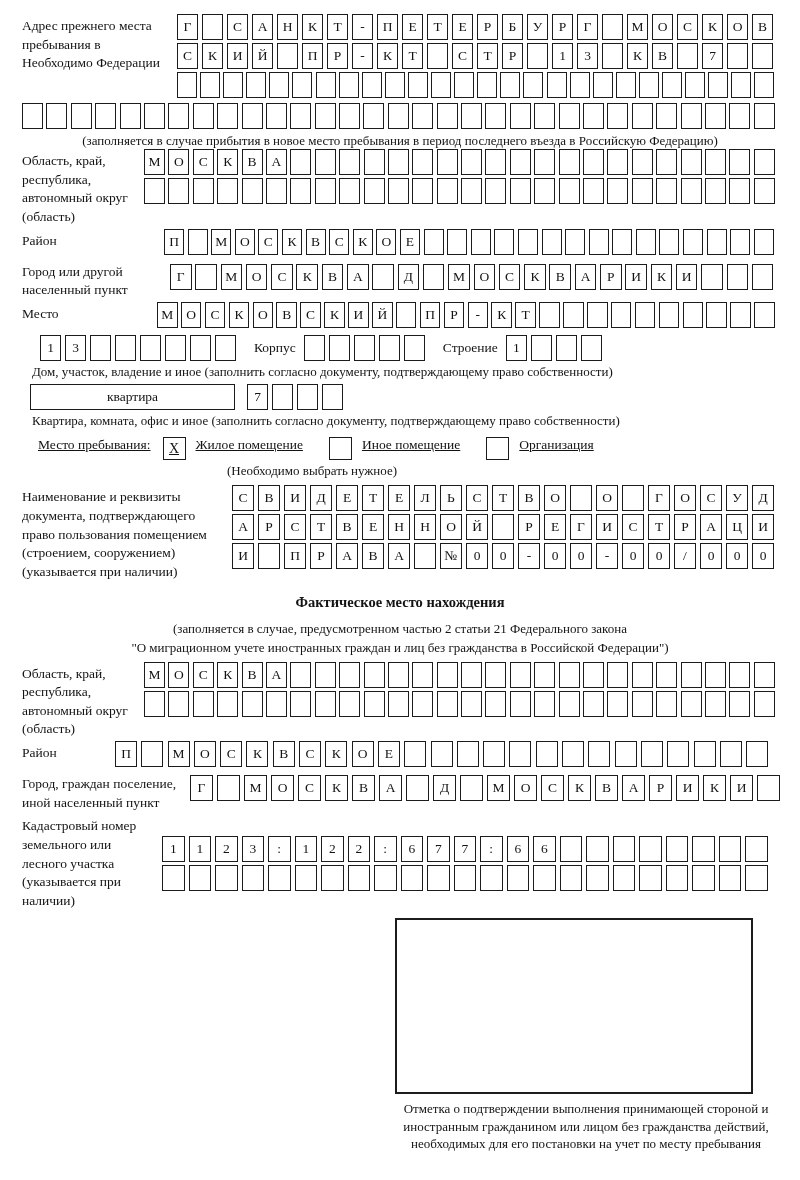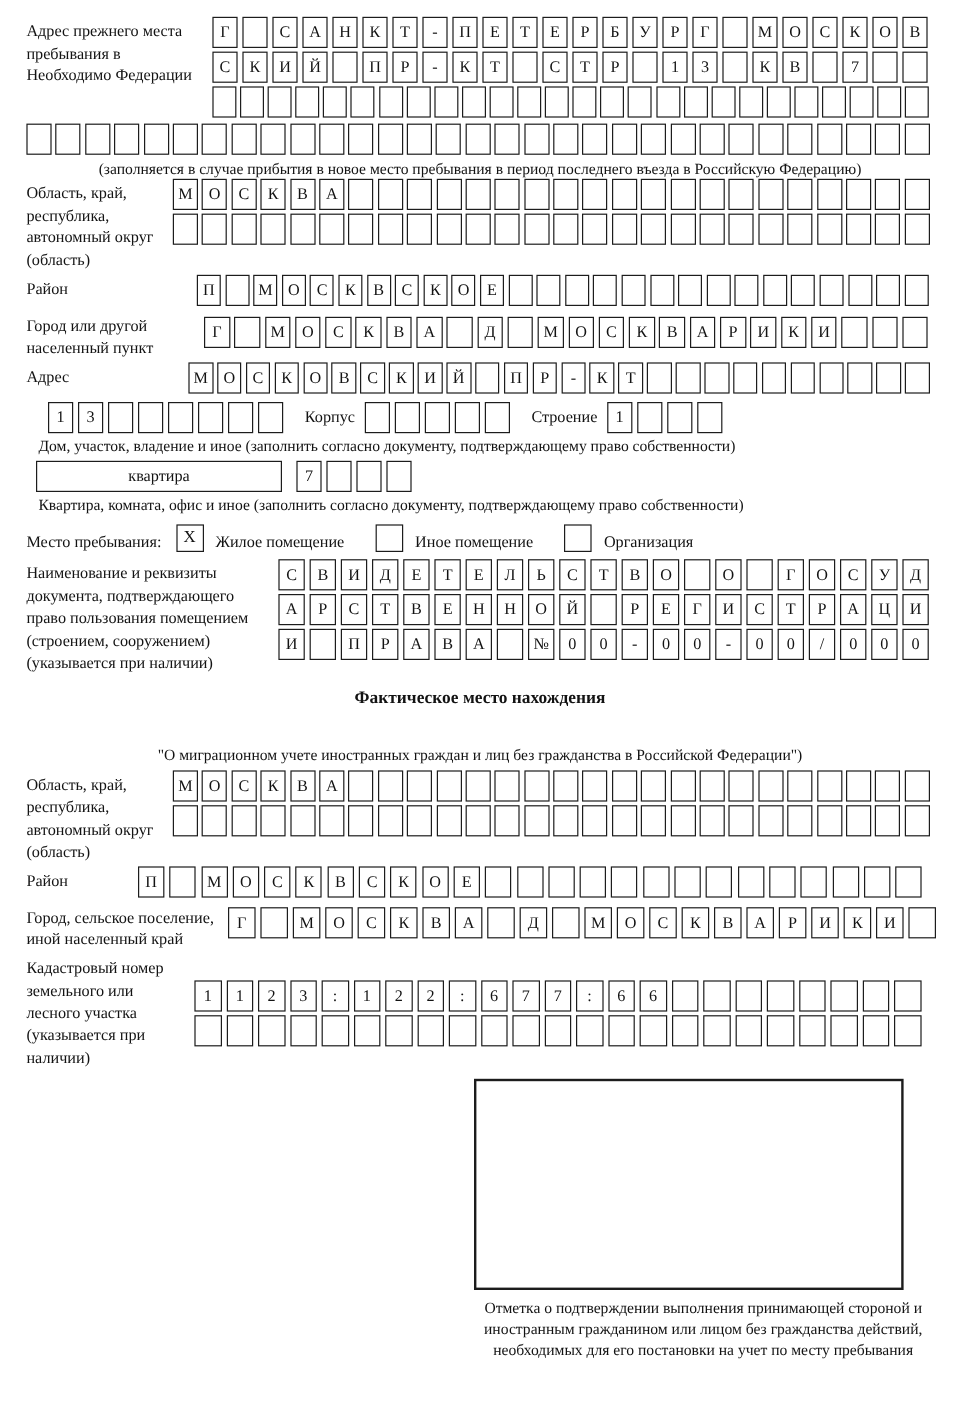--- a/index.html
+++ b/index.html
@@ -302,7 +302,7 @@
   </div>
 
   <div class="field mt2">
-    <div class="field-label" style="width:135px">Адрес</div>
+    <div class="field-label" style="width:135px">Место</div>
     <div class="cells-col">
       <div class="cellrow">
           <span class="cell" style="width: 20.5px; margin-right: 3.4px;">М</span>

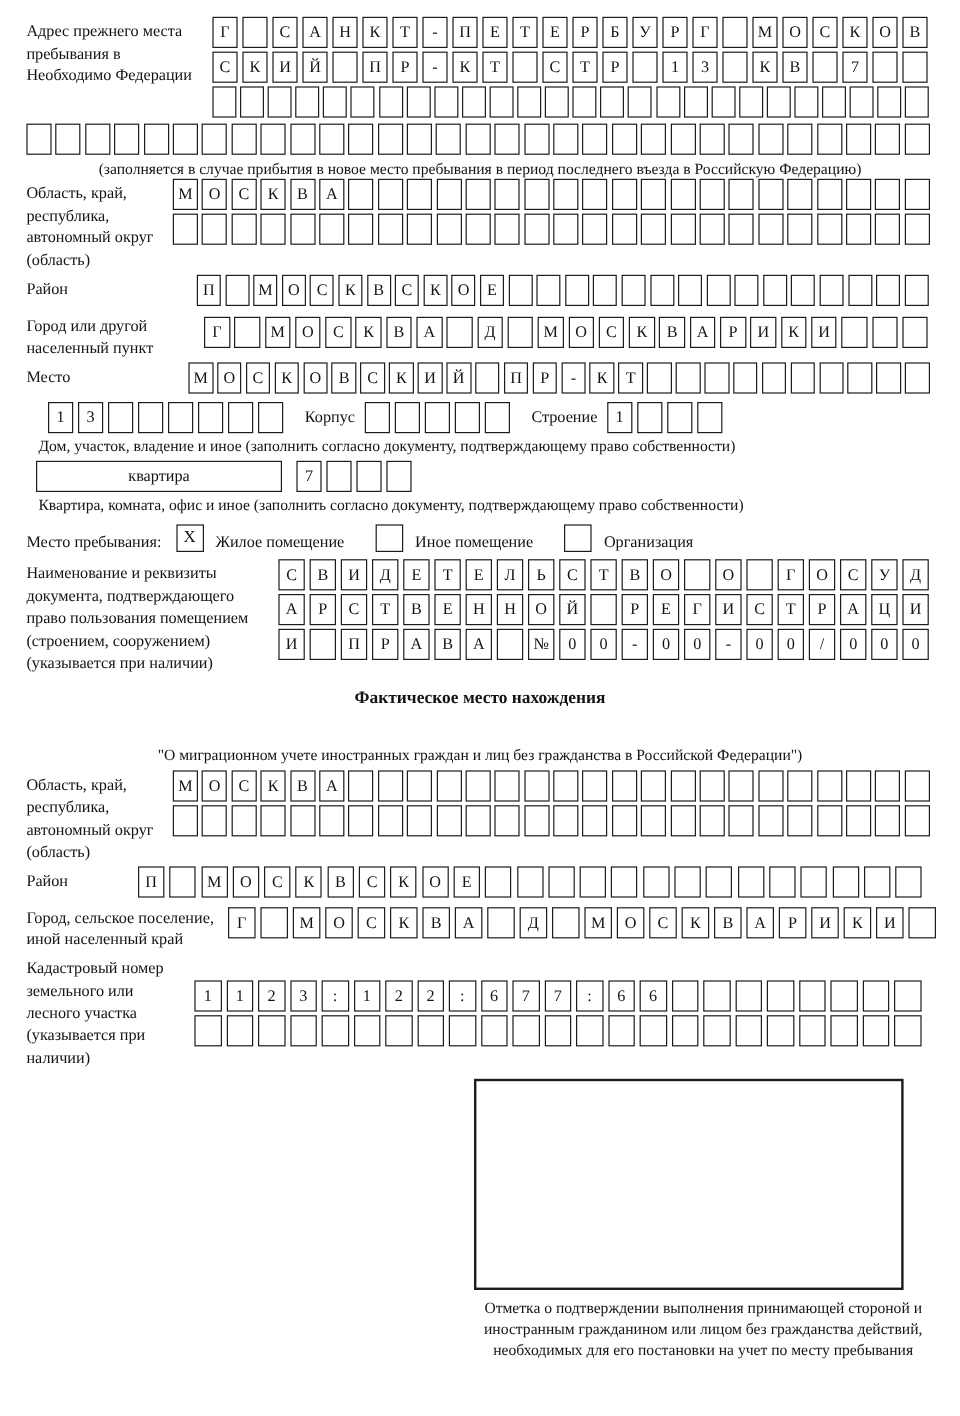--- a/index.html
+++ b/index.html
@@ -34,7 +34,7 @@
   }
   .inline-lbl { font-size: 13.5px; margin: 0 8px 0 14px; white-space: nowrap; }
 
-  .chk-row { display: flex; align-items: flex-end; margin: 8px 0 2px 0; font-size: 13.5px; }
+  .chk-row { display: flex; align-items: flex-start; margin: 8px 0 2px 16px; font-size: 13.5px; text-decoration: underline; }
   .chk {
     width: 23px; height: 23px; border: 1.6px solid #1c1c1c; flex-shrink: 0;
     display: inline-flex; align-items: center; justify-content: center; font-size: 14px;

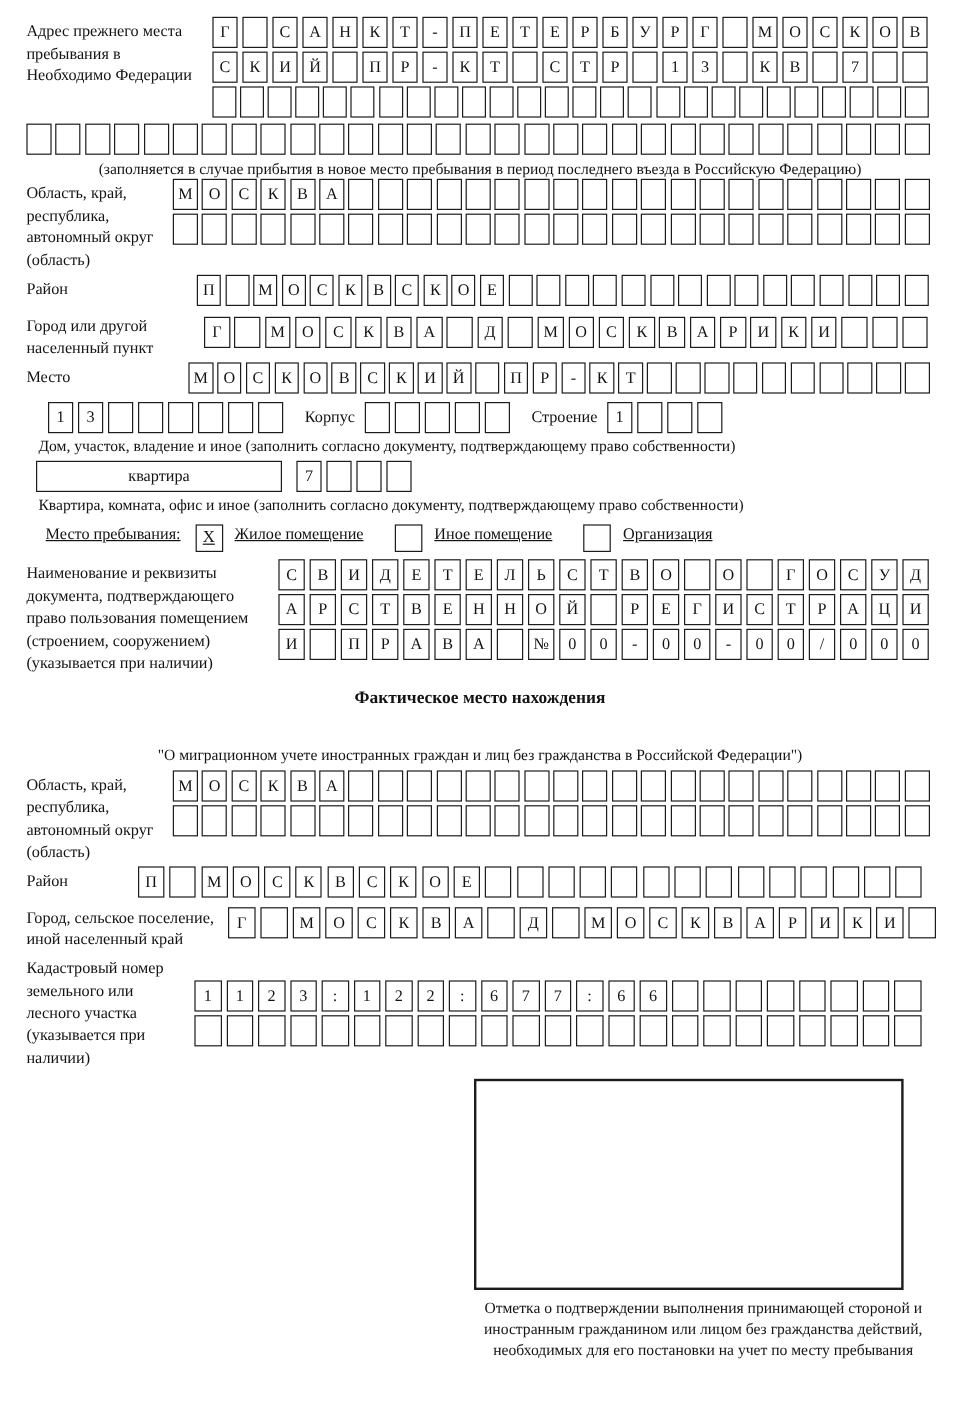--- a/index.html
+++ b/index.html
@@ -384,6 +384,7 @@
     <span class="chk"></span>
     <span class="chk-lbl">Организация</span>
   </div>
+  <div class="note" style="margin-left:205px">(Необходимо выбрать нужное)</div>
 
   <div class="field mt6">
     <div class="field-label" style="width:210px">Наименование и реквизиты документа, подтверждающего право пользования помещением (строением, сооружением) (указывается при наличии)</div>

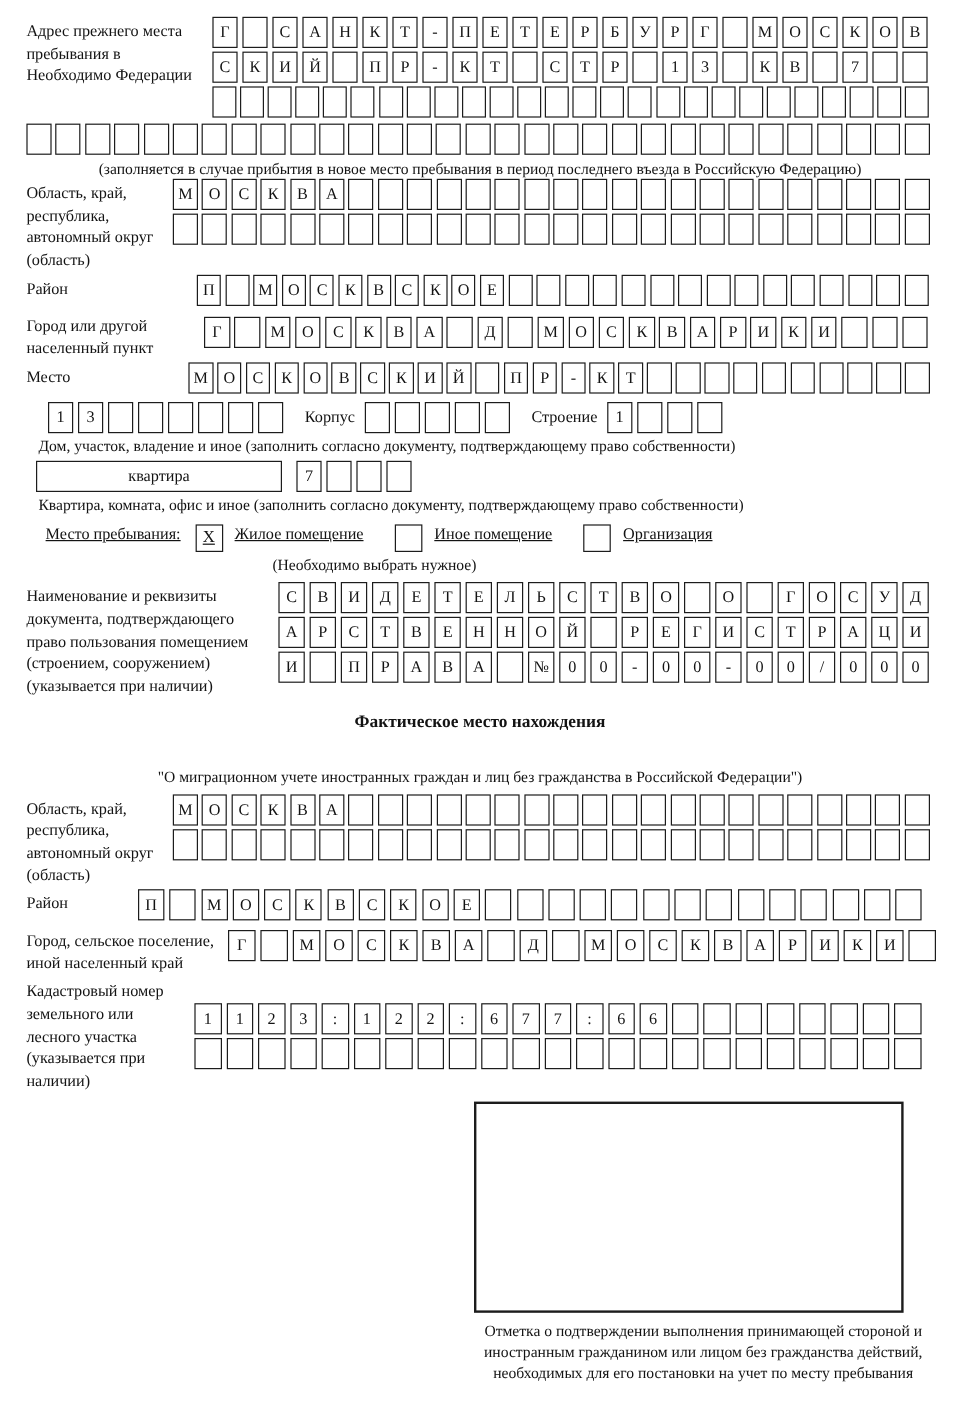--- a/index.html
+++ b/index.html
@@ -463,7 +463,7 @@
 
   <div class="section-title" style="margin-top:12px">Фактическое место нахождения</div>
   <div class="legal-note">
-    <br>
+    <span>(заполняется в случае, предусмотренном частью 2 статьи 21 Федерального закона</span><br>
     <span>"О миграционном учете иностранных граждан и лиц без гражданства в Российской Федерации")</span>
   </div>
 

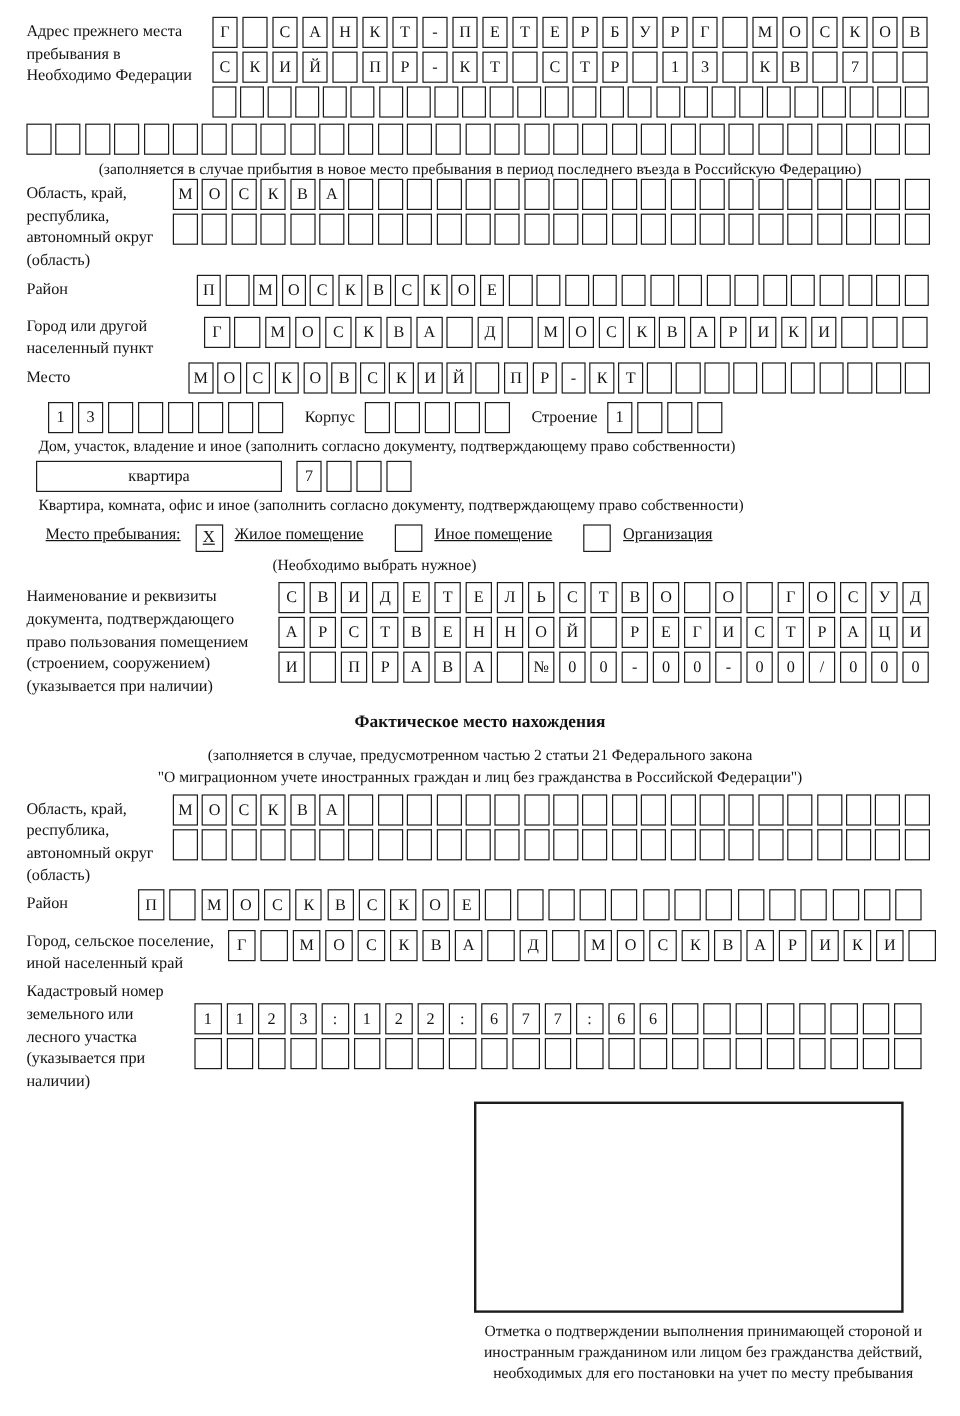--- a/index.html
+++ b/index.html
@@ -563,7 +563,7 @@
   </div>
 
   <div class="field">
-    <div class="field-label" style="width:168px">Город, сельское поселение, иной населенный край</div>
+    <div class="field-label" style="width:168px">Город, граждан поселение, иной населенный пункт</div>
     <div class="cells-col">
       <div class="cellrow" style="margin-top:3px">
           <span class="cell" style="width: 23px; margin-right: 4px;">Г</span>

